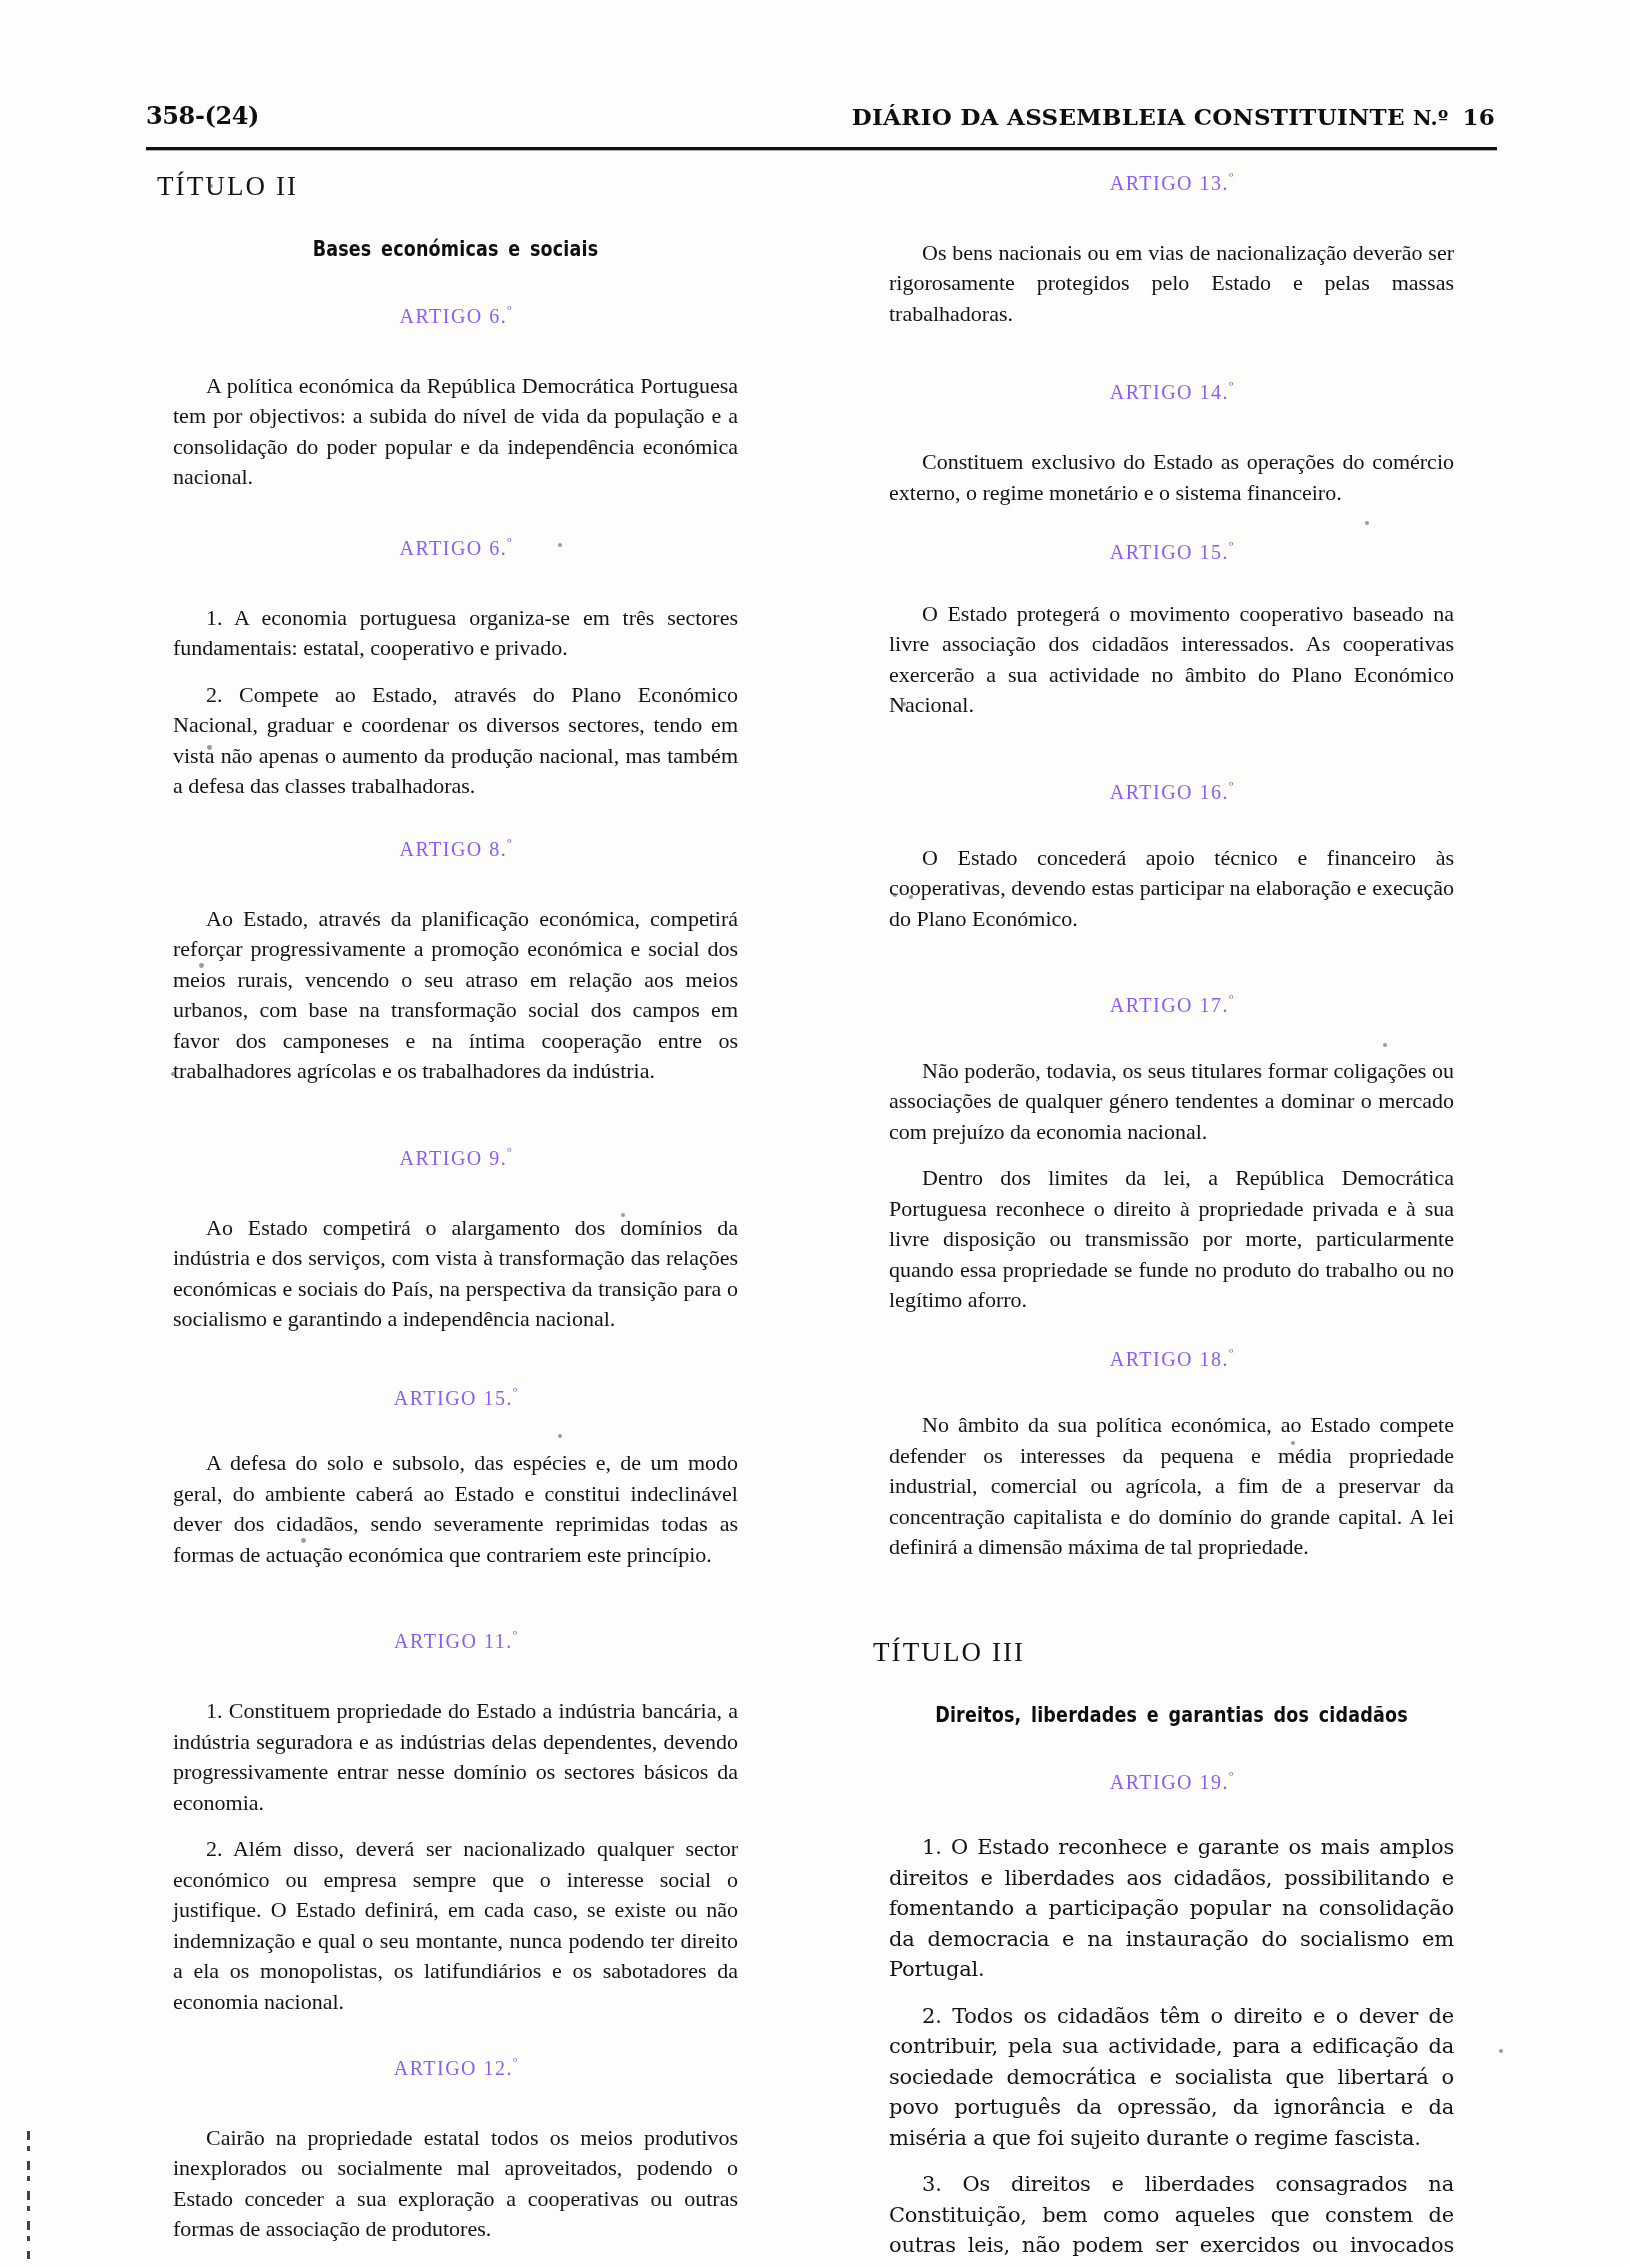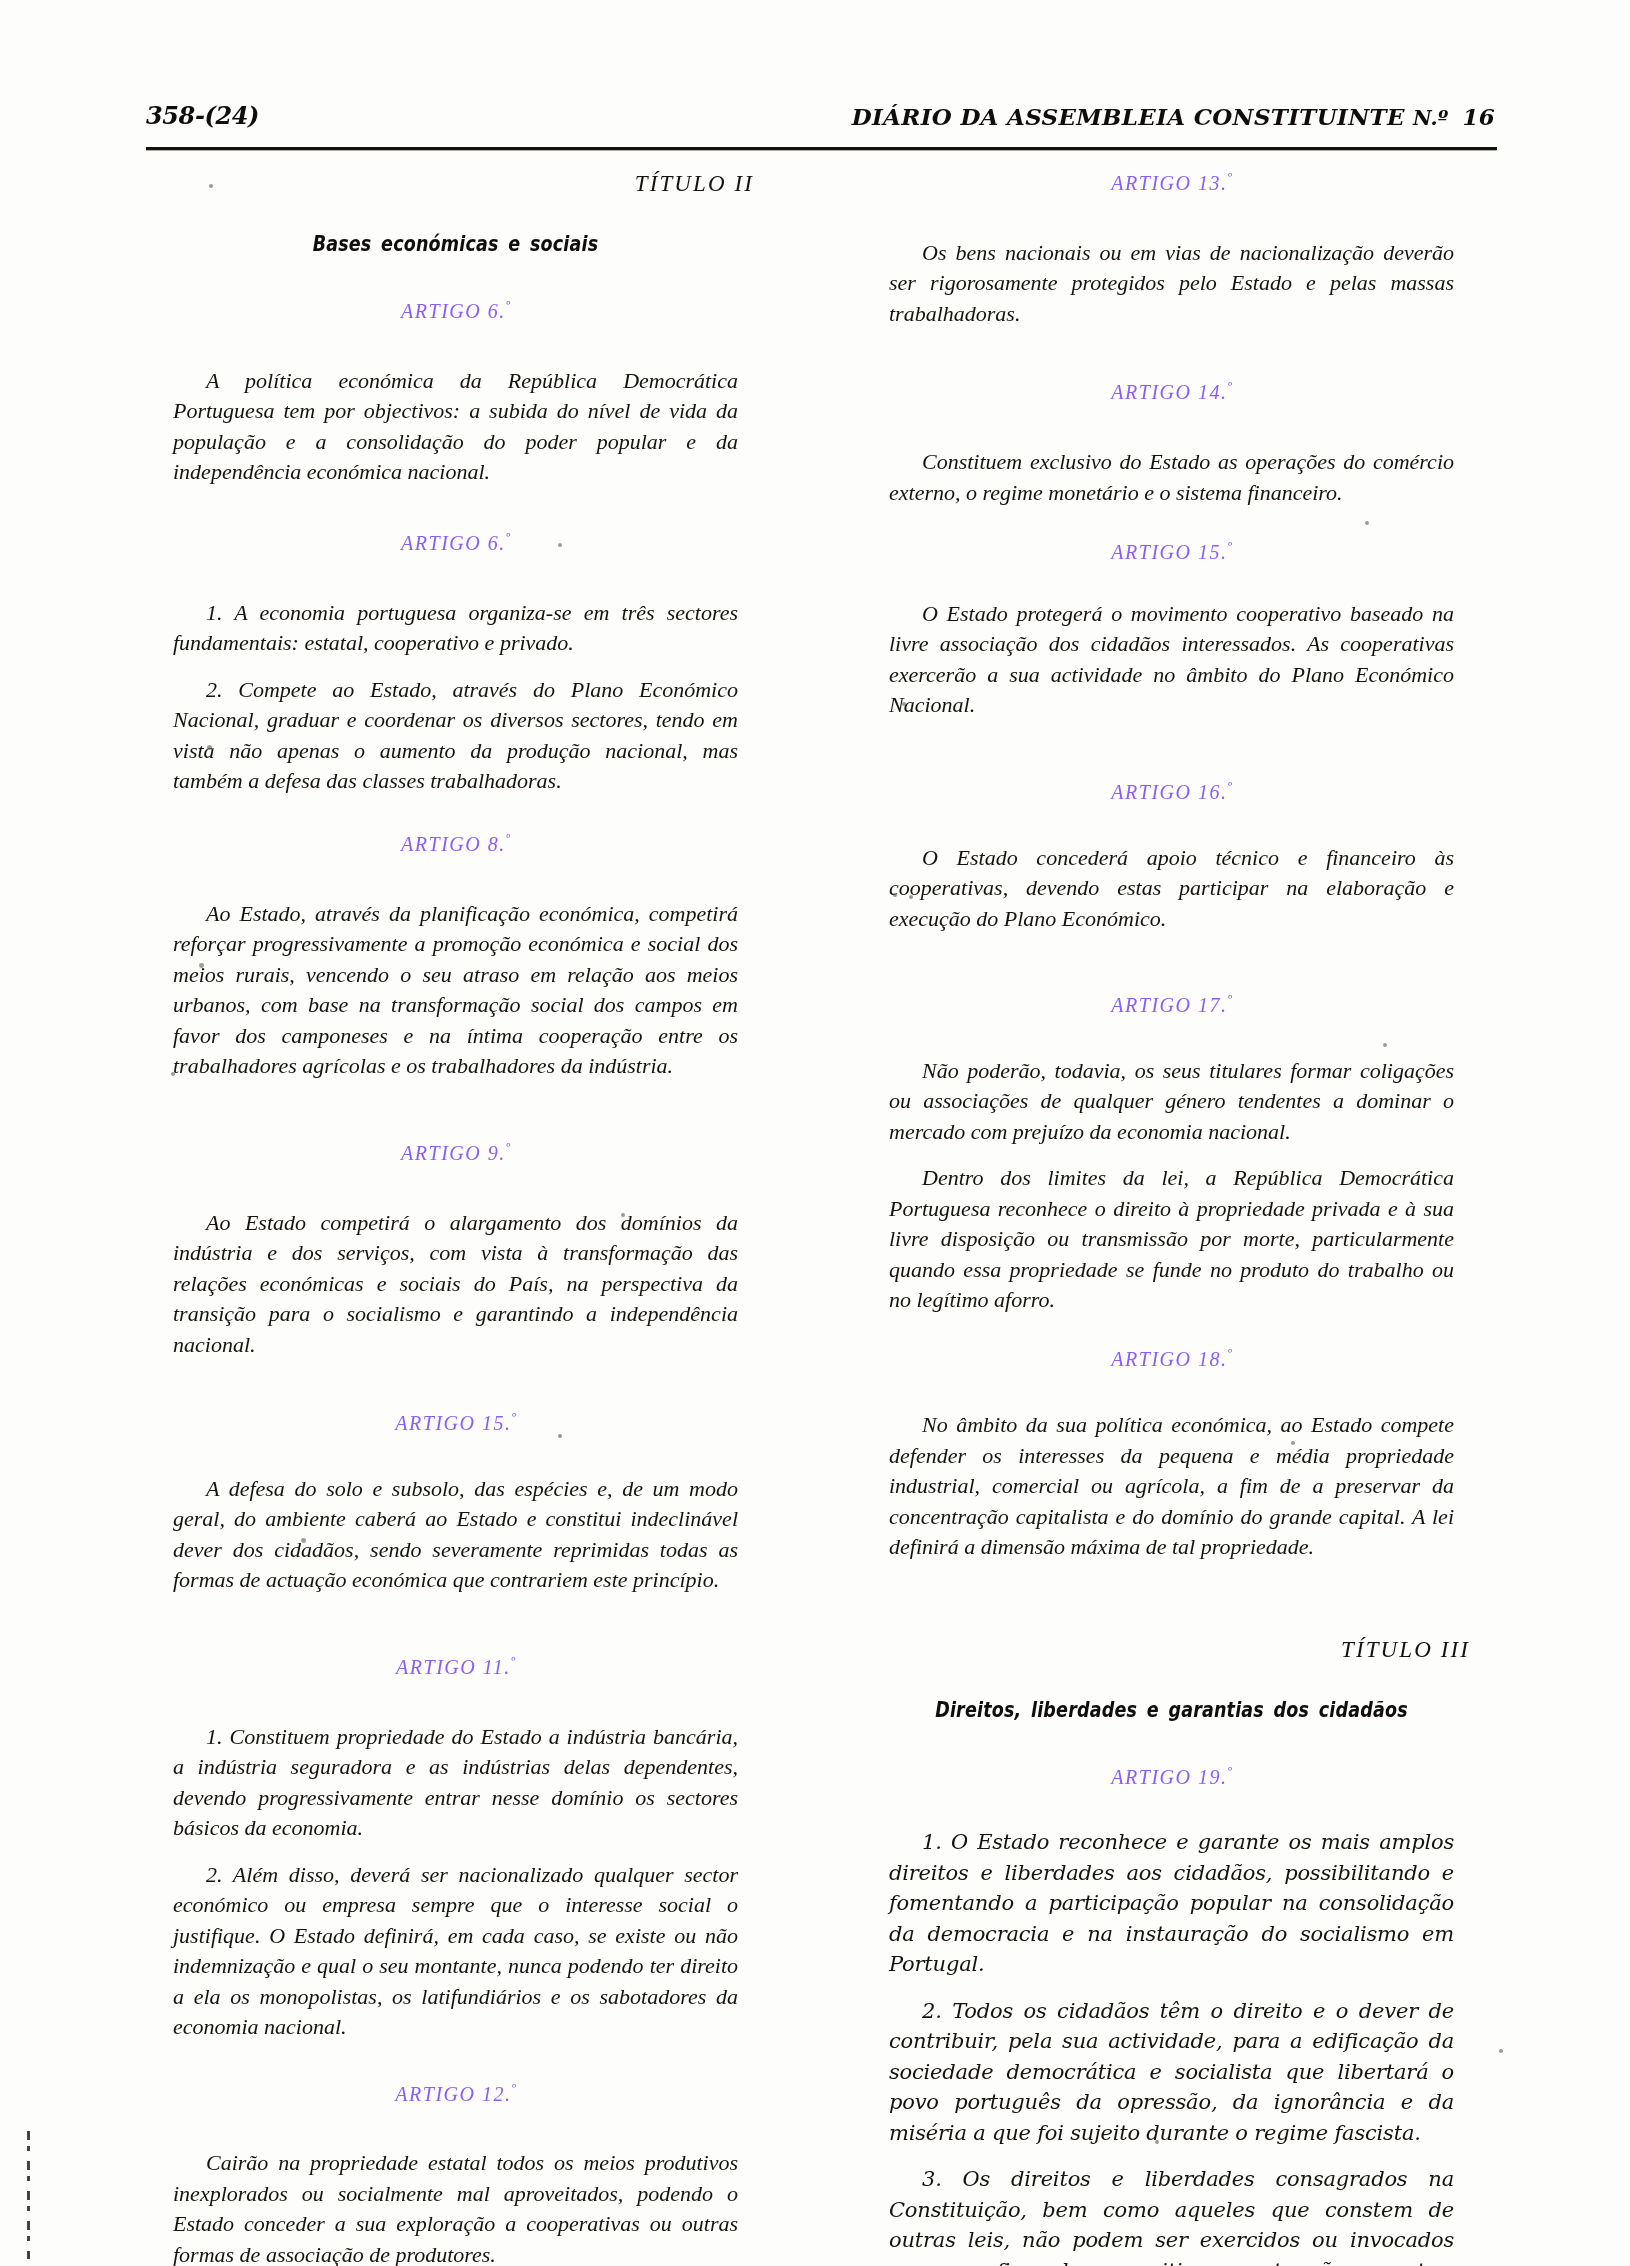--- a/index.html
+++ b/index.html
@@ -15,7 +15,6 @@
     overflow: hidden;
     font-family: "Liberation Serif", "DejaVu Serif", serif;
     color: #14110f;
-    font-style: italic;
   }
 
   

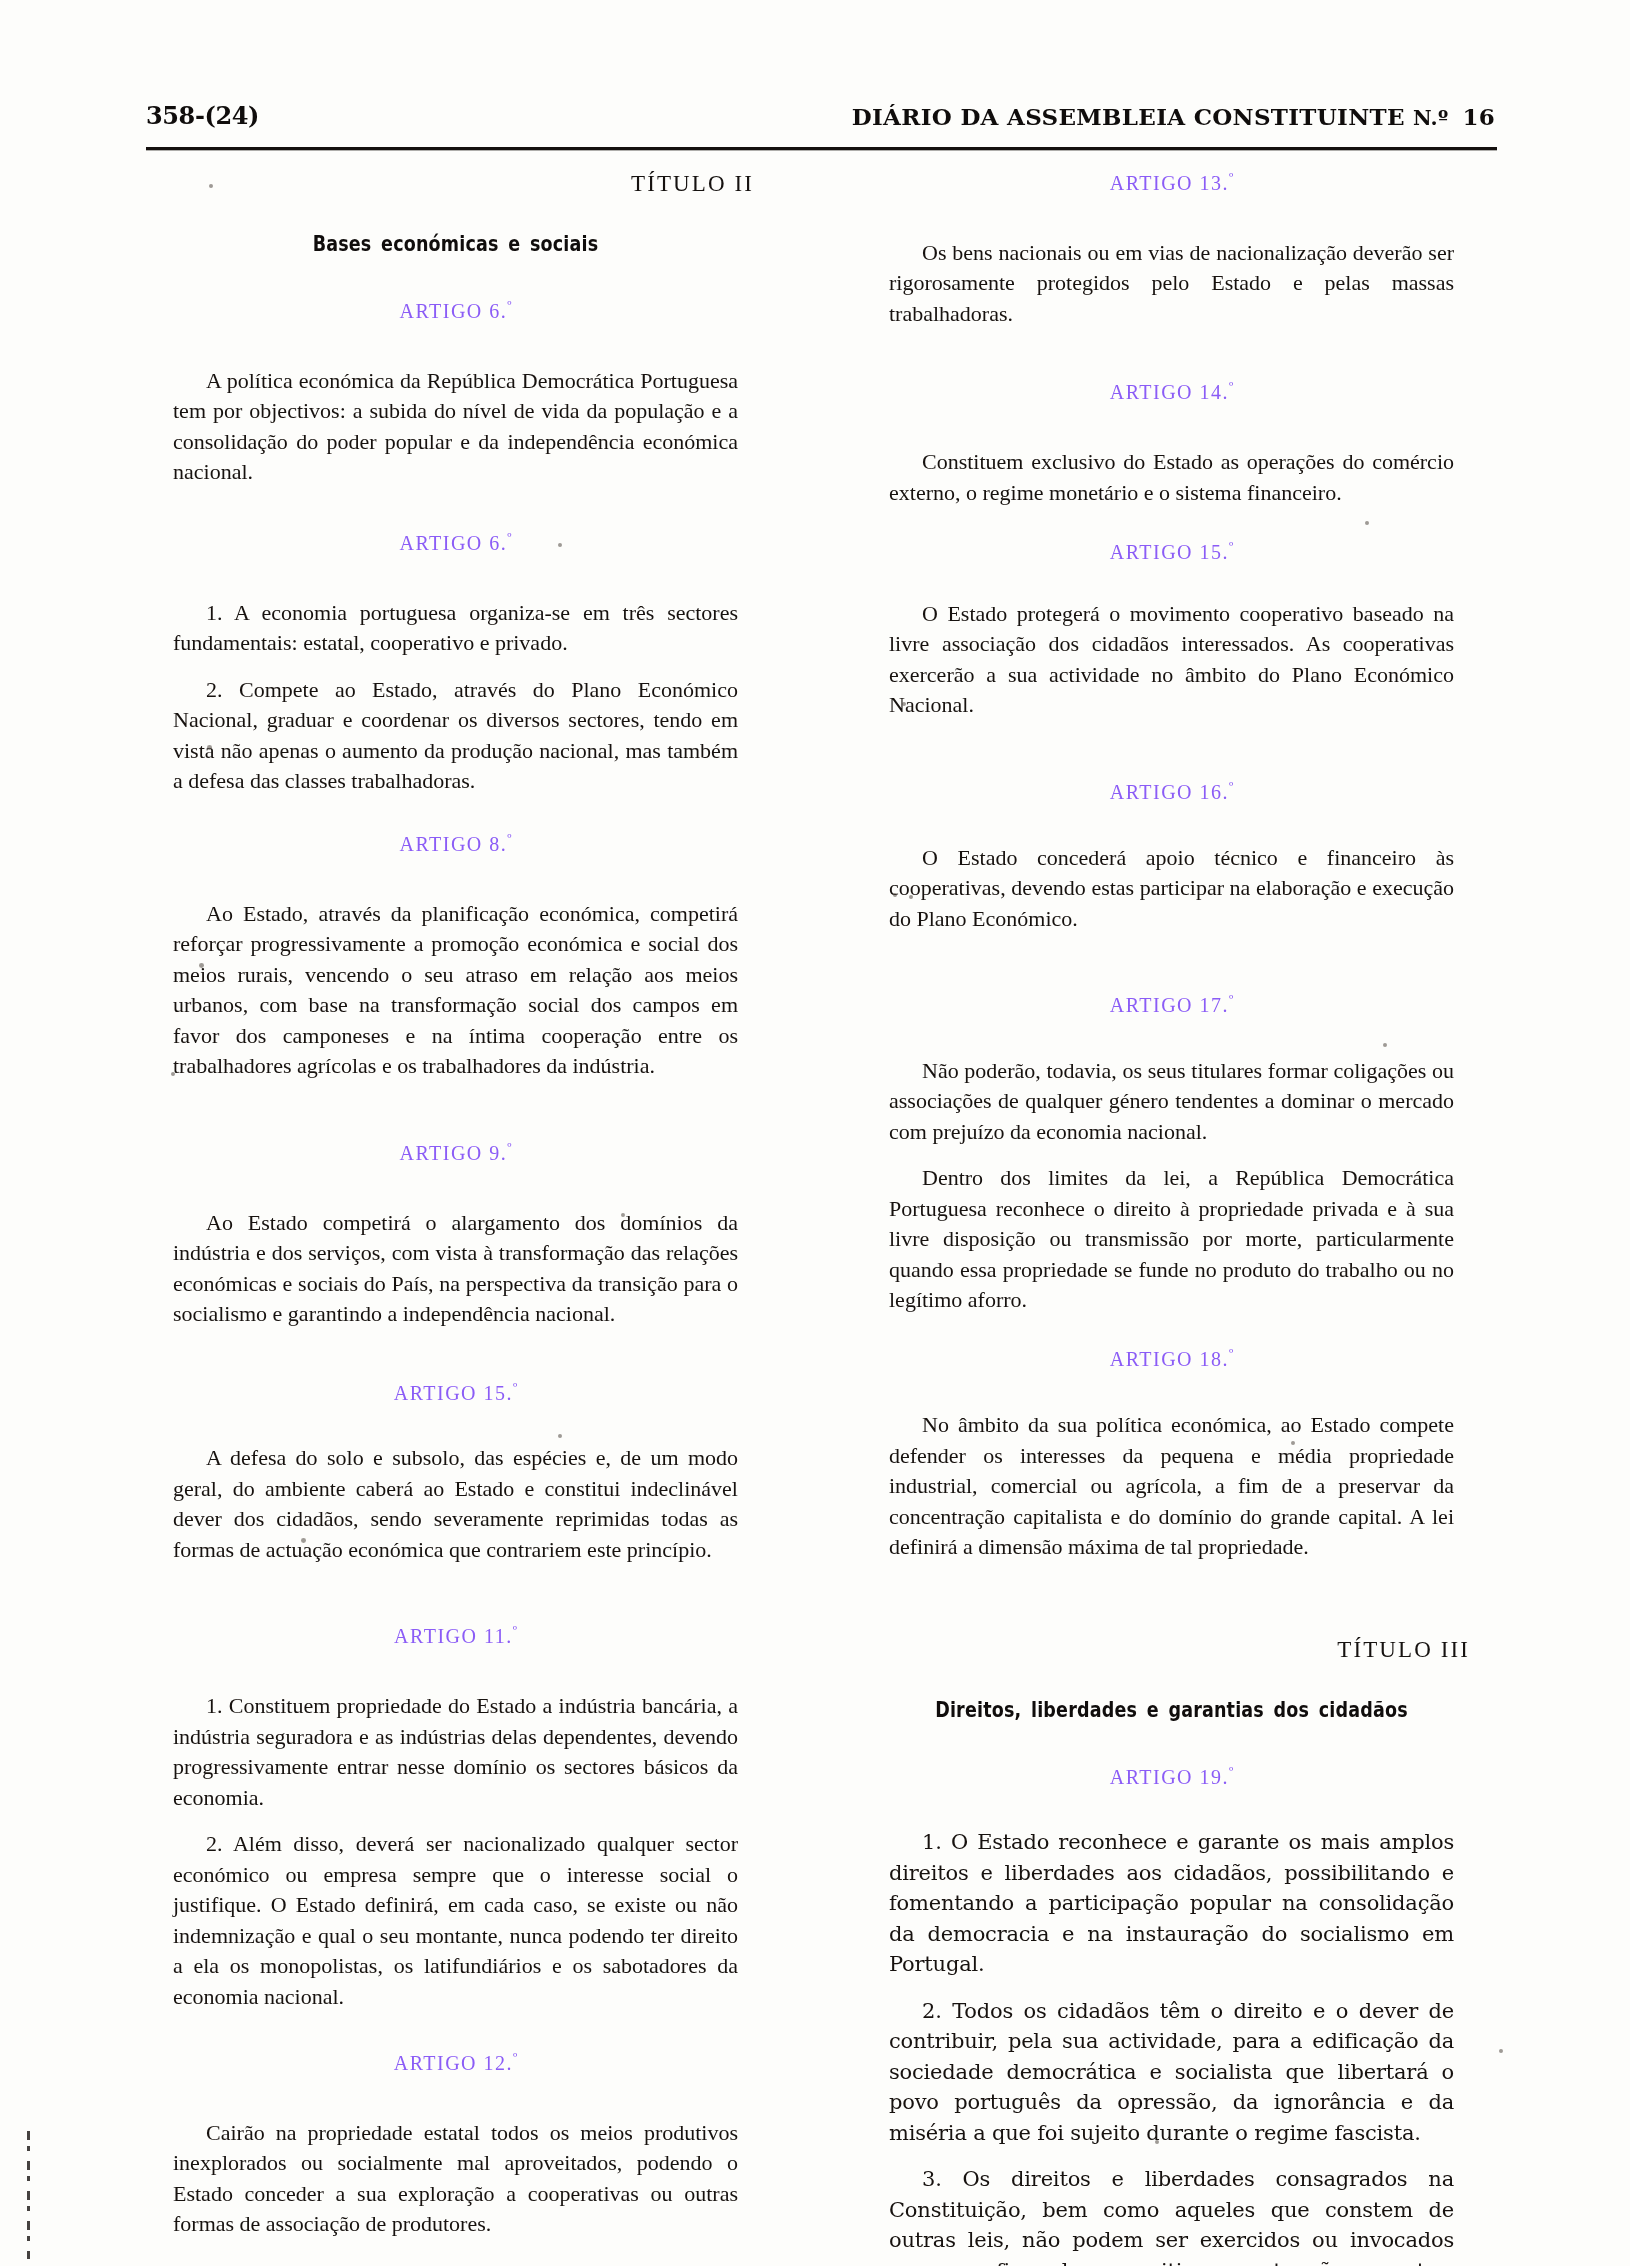--- a/index.html
+++ b/index.html
@@ -83,9 +83,9 @@
 
   
   .title-head {
-    text-align: right;
+    text-align: left;
     font-family: "Liberation Serif", "DejaVu Serif", serif;
-    font-size: 23px;
+    font-size: 27px;
     letter-spacing: 2.1px;
     margin: 0;
     padding: 0;

